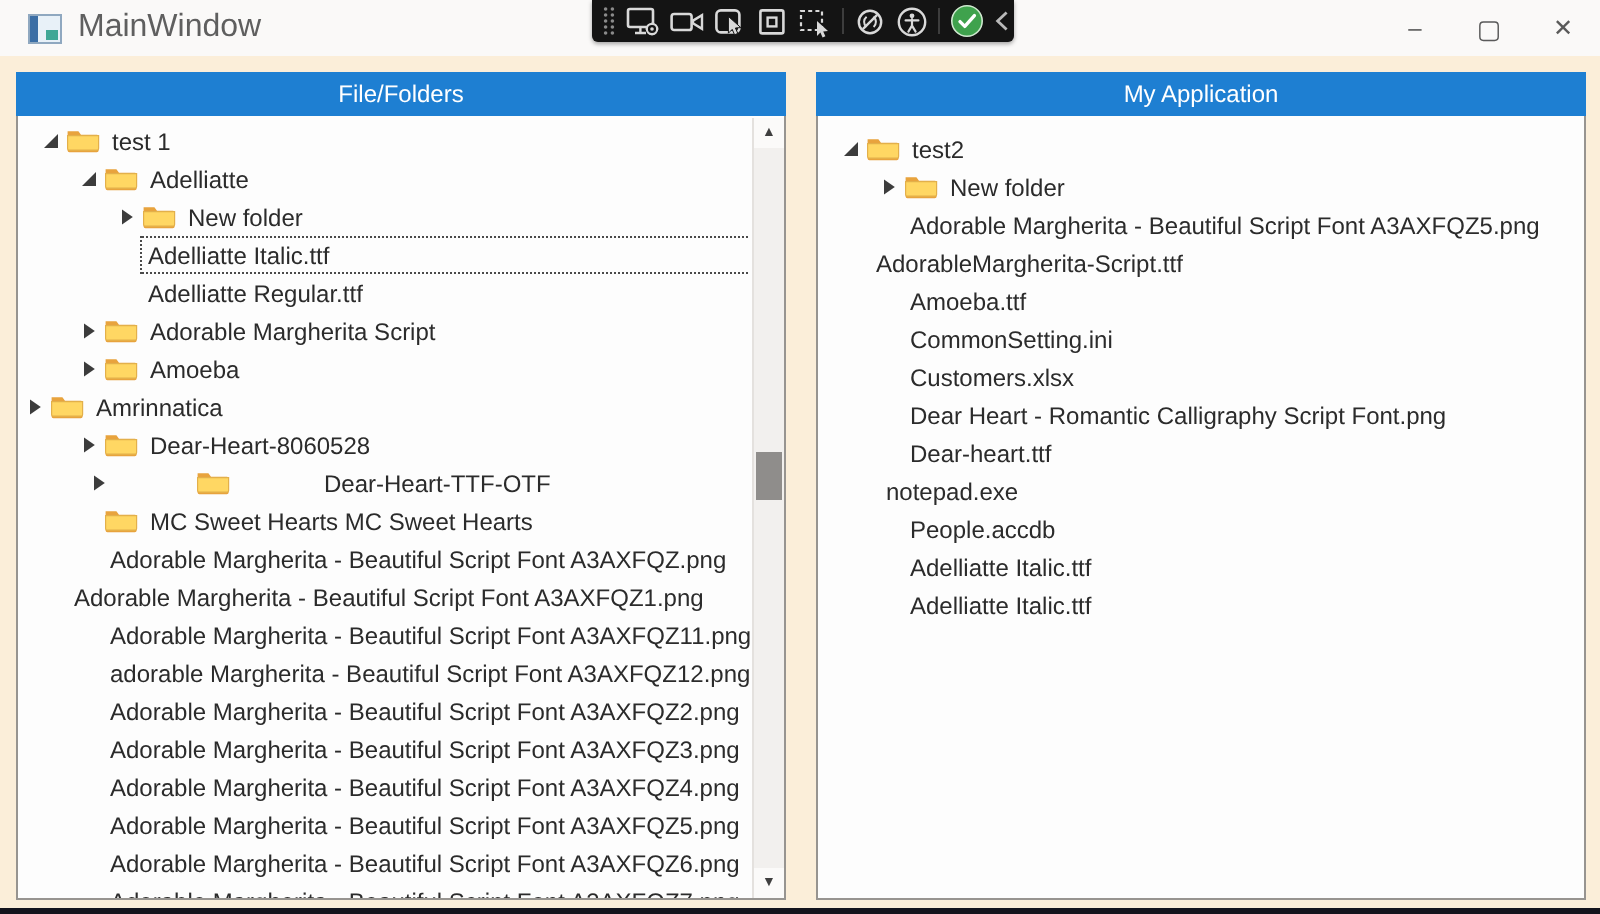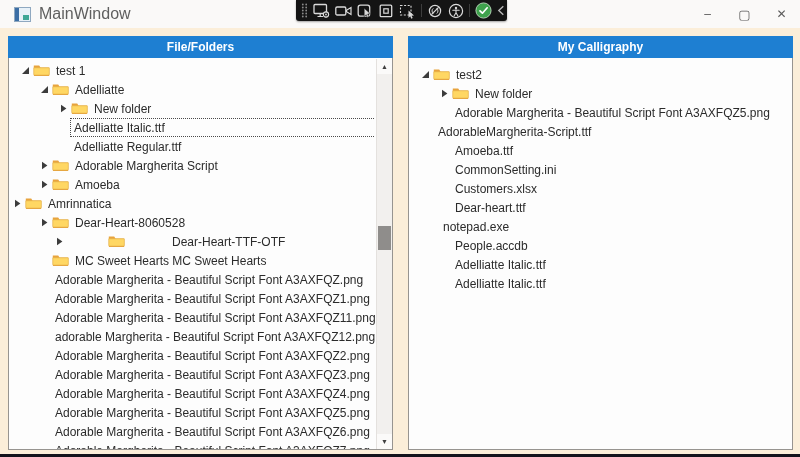--- a/index.html
+++ b/index.html
@@ -33,7 +33,7 @@
   .panel.left{left:8px;}
   .panel.right{left:408px;}
   .panel-header{height:22px;background:var(--header-blue,#1E7FD2);color:#FFFFFF;font-size:12px;
-                font-weight:bold;display:flex;align-items:center;justify-content:center;}
+                font-weight:normal;display:flex;align-items:center;justify-content:center;}
   .tree{position:absolute;top:22px;left:0;right:0;bottom:0;background:var(--panel-bg,#FDFDFD);
         border:1px solid #979490;border-top:none;box-sizing:border-box;overflow:hidden;}
   .tree-inner{padding-top:3px;}

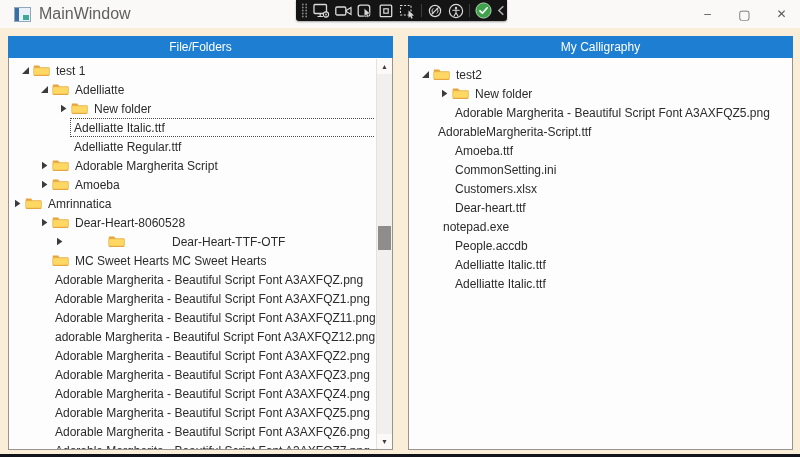--- a/index.html
+++ b/index.html
@@ -379,7 +379,7 @@
     </section>
 
     <section class="panel right">
-      <div class="panel-header">My Calligraphy</div>
+      <div class="panel-header">My Application</div>
       <div class="tree">
         <div class="tree-inner" id="right-tree">
             <div class="trow" style="padding-left: 8px;">

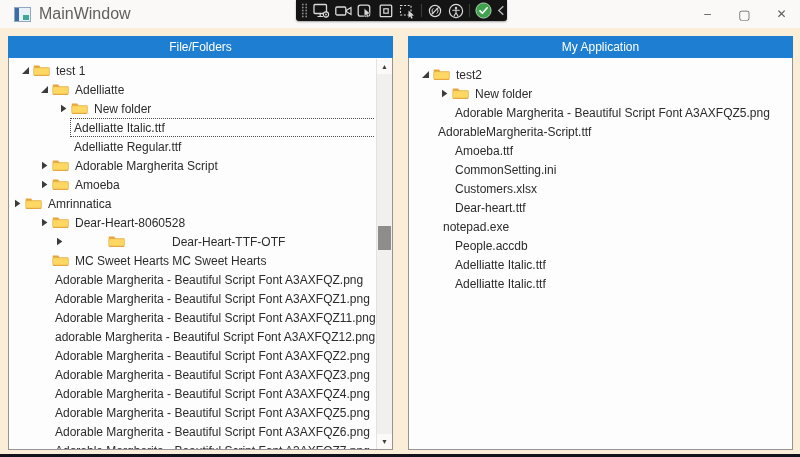--- a/index.html
+++ b/index.html
@@ -447,6 +447,12 @@
             <div class="trow" style="padding-left: 27px;">
               <span class="expander"></span>
               <span class="lwrap">
+                <span>Dear Heart - Romantic Calligraphy Script Font.png</span>
+              </span>
+            </div>
+            <div class="trow" style="padding-left: 27px;">
+              <span class="expander"></span>
+              <span class="lwrap">
                 <span>Dear-heart.ttf</span>
               </span>
             </div>

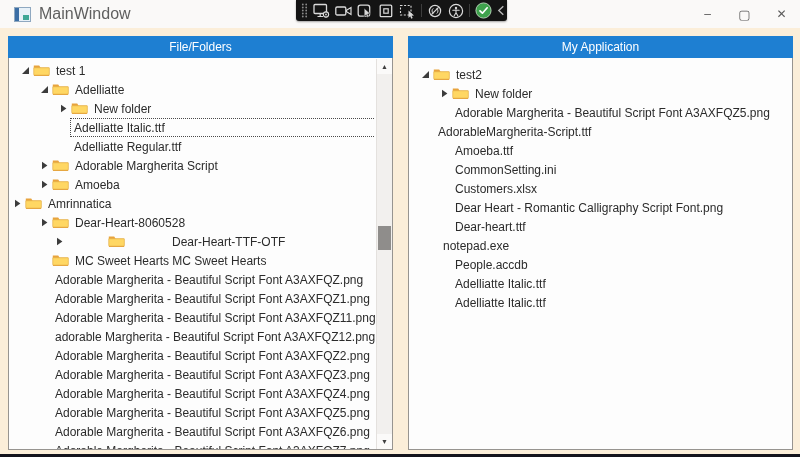--- a/index.html
+++ b/index.html
@@ -279,7 +279,7 @@
                 <span>Dear-Heart-8060528</span>
               </span>
             </div>
-            <div class="trow" style="padding-left: 42px; gap: 41px;">
+            <div class="trow" style="padding-left: 32px; gap: 41px;">
               <span class="expander">
                 <svg width="9" height="9" viewBox="0 0 9 9">
                   <path d="M2 0.8 L7.4 4.5 L2 8.2 Z" fill="#3C3C3C"></path>

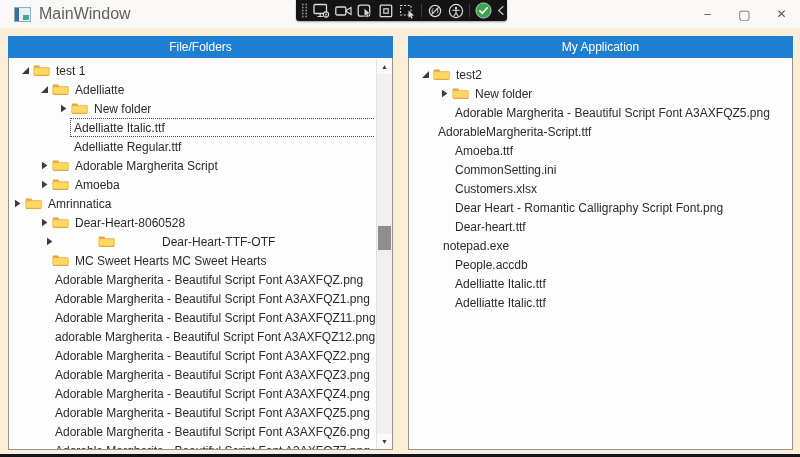--- a/index.html
+++ b/index.html
@@ -313,7 +313,7 @@
                 <span>Adorable Margherita - Beautiful Script Font A3AXFQZ.png</span>
               </span>
             </div>
-            <div class="trow" style="padding-left: 27px;">
+            <div class="trow" style="padding-left: 9px;">
               <span class="expander"></span>
               <span class="lwrap">
                 <span>Adorable Margherita - Beautiful Script Font A3AXFQZ1.png</span>

